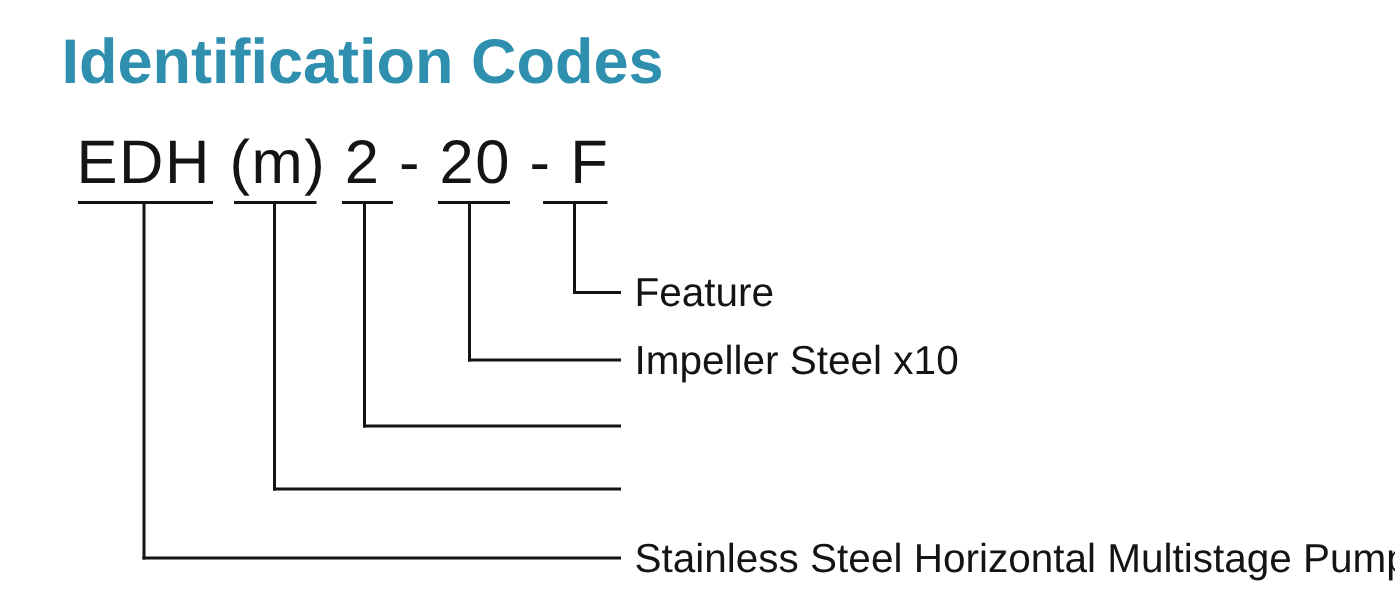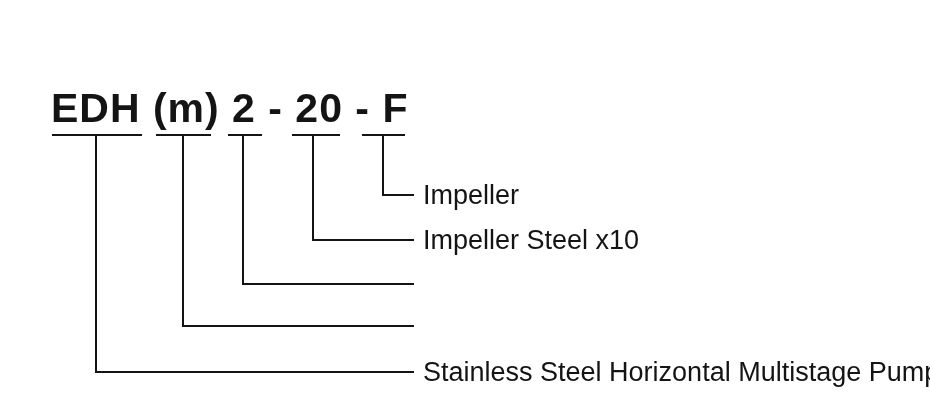--- a/index.html
+++ b/index.html
@@ -70,6 +70,7 @@
 
 <div class="stage" style="--title-color: #2E8FAF; --ink: #141414;">
 
+  <div class="title">Identification Codes</div>
 
   <div class="code">EDH (m) 2 - 20 - F</div>
 

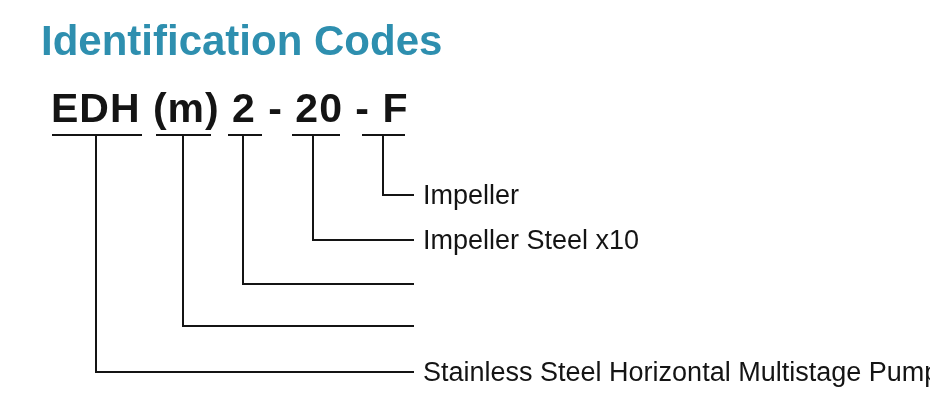--- a/index.html
+++ b/index.html
@@ -34,7 +34,7 @@
     top: 86px;
     font-size: 41px;
     line-height: 44px;
-    font-weight: bold;
+    font-weight: normal;
     color: var(--ink);
     letter-spacing: 1px;
     white-space: nowrap;

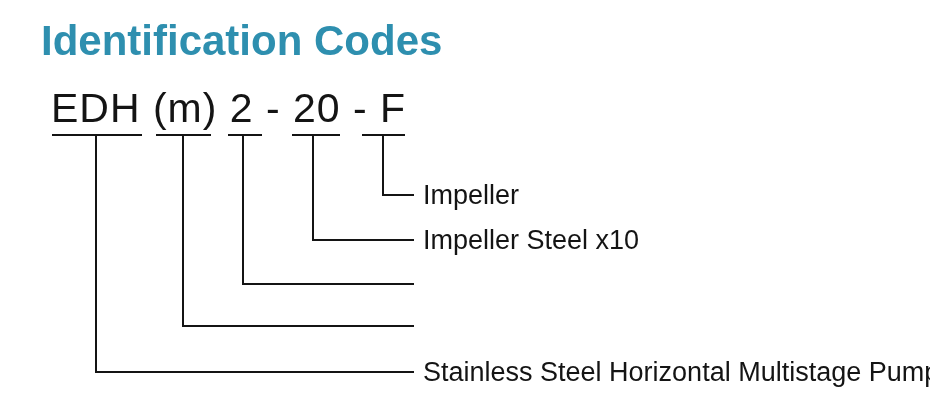--- a/index.html
+++ b/index.html
@@ -92,7 +92,7 @@
   <div class="hline" style="left:182px; top:325px; width:232px;"></div>
   <div class="hline" style="left:95px;  top:371px; width:319px;"></div>
 
-  <div class="leader-label" style="top:180px;">Impeller</div>
+  <div class="leader-label" style="top:180px;">Feature</div>
   <div class="leader-label" style="top:225px;">Impeller Steel x10</div>
   <div class="leader-label" style="top:357px;">Stainless Steel Horizontal Multistage Pump</div>
 

